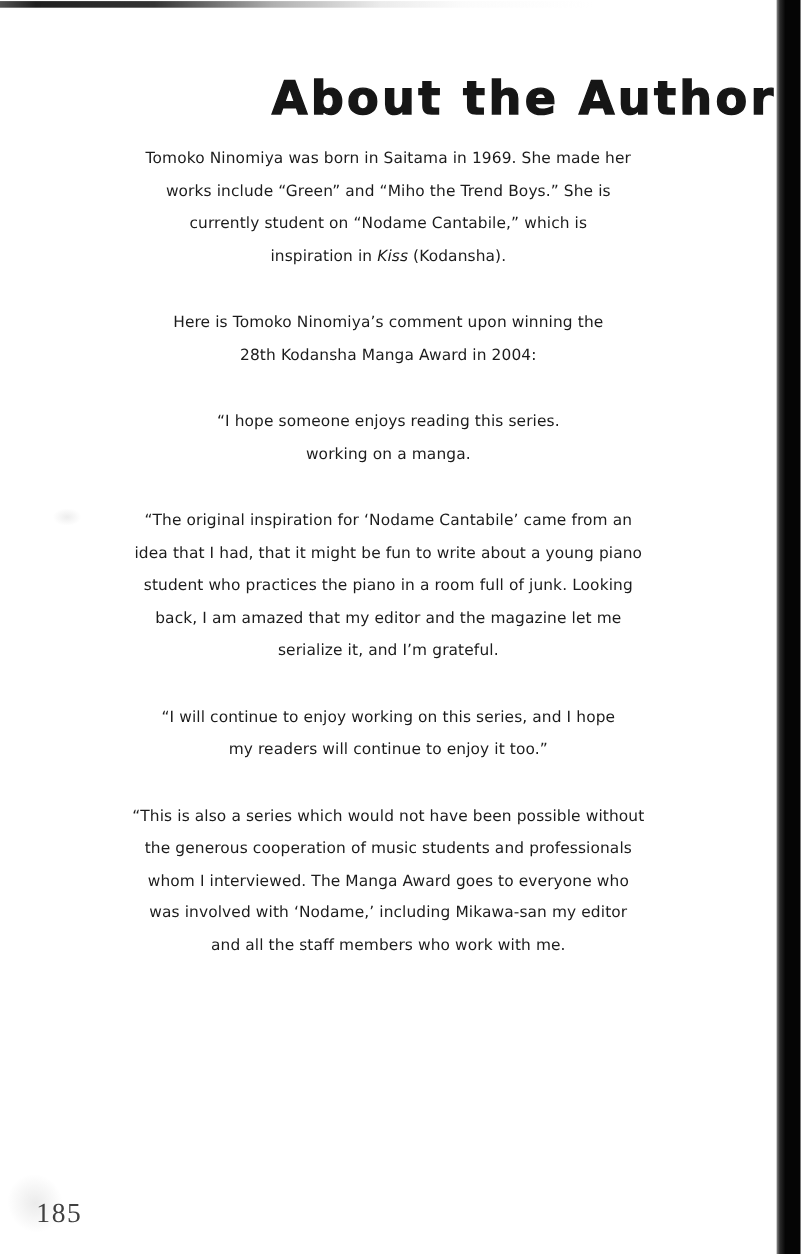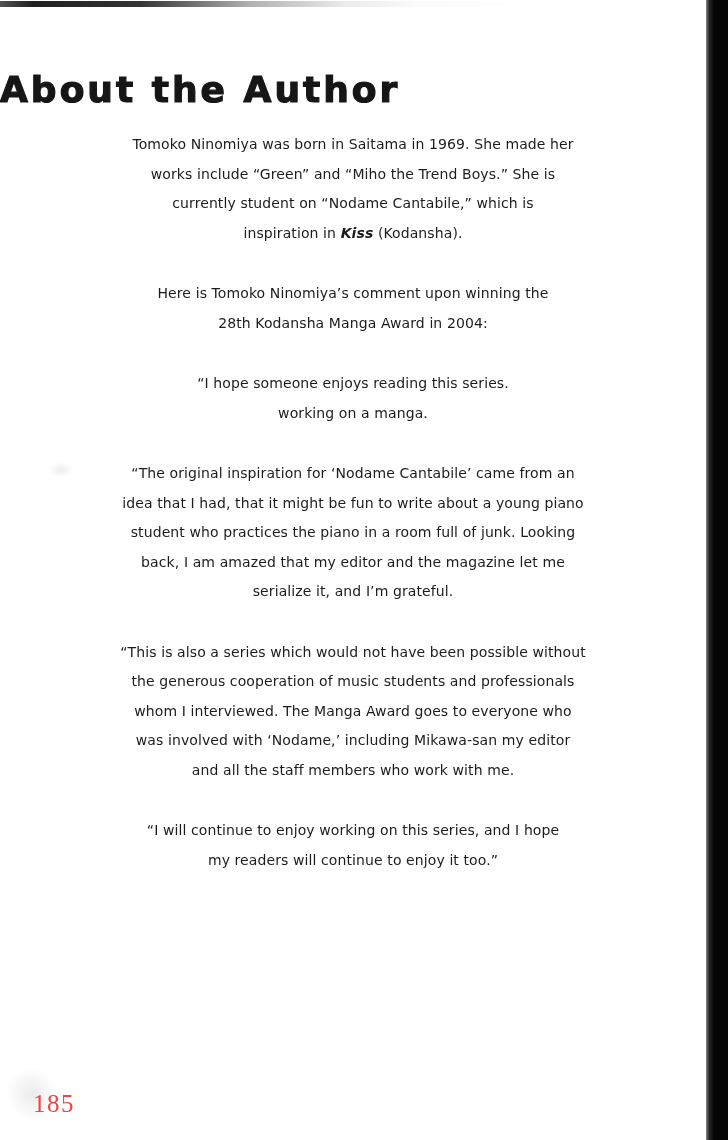--- a/index.html
+++ b/index.html
@@ -56,8 +56,8 @@
     position: absolute;
     left: 0; top: 68px;
     width: 706px;
-    text-align: left;
-    font-size: 36px;
+    text-align: right;
+    font-size: 42px;
     line-height: 44px;
     font-weight: 800;
     letter-spacing: 3px;

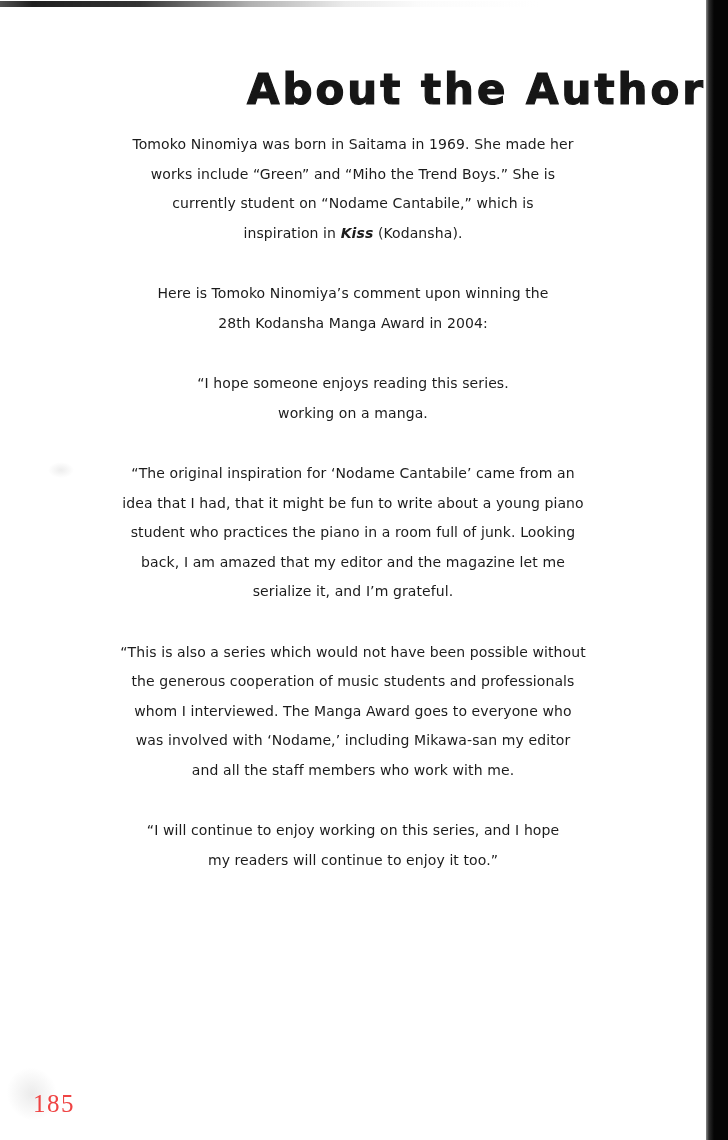--- a/index.html
+++ b/index.html
@@ -77,7 +77,7 @@
   }
   .para-group { margin-bottom: 31px; }
   .line { white-space: nowrap; }
-  .magazine-italic { font-style: italic; font-weight: bold; }
+  .magazine-italic { font-style: italic; }
   .page-number {
     position: absolute;
     left: 33px; top: 1090px;

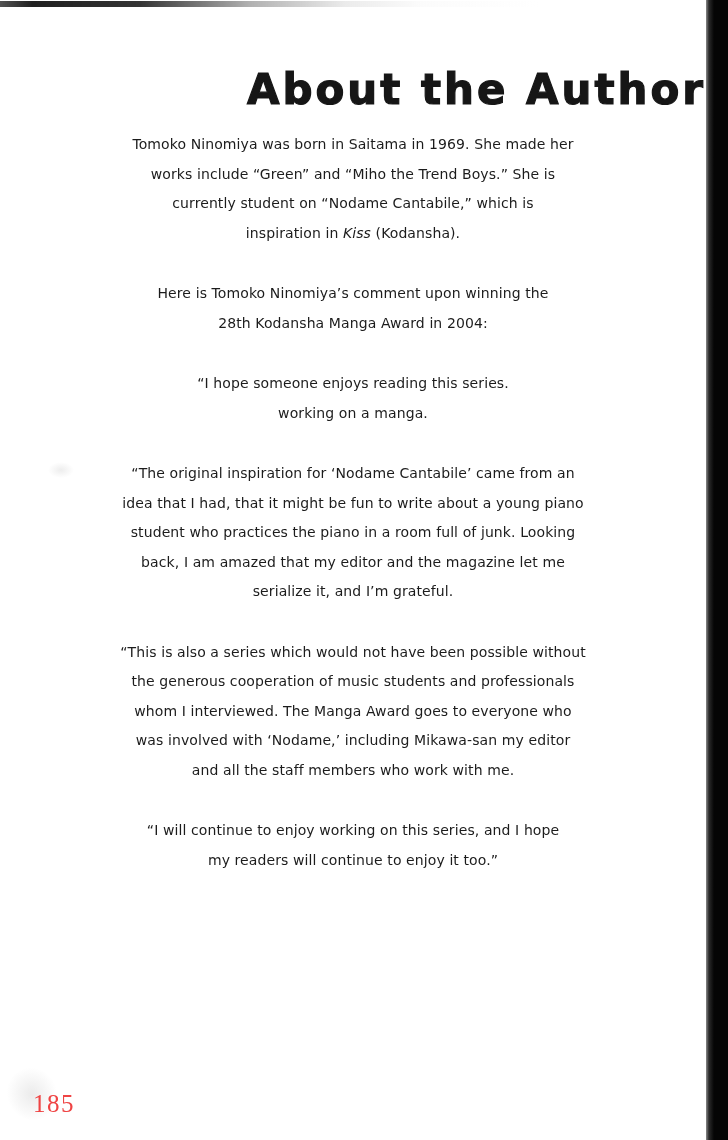--- a/index.html
+++ b/index.html
@@ -129,16 +129,16 @@
       </div>
 
     <div class="para-group">
+        <div class="line">“I will continue to enjoy working on this series, and I hope</div>
+        <div class="line">my readers will continue to enjoy it too.”</div>
+      </div>
+
+    <div class="para-group">
         <div class="line">“This is also a series which would not have been possible without</div>
         <div class="line">the generous cooperation of music students and professionals</div>
         <div class="line">whom I interviewed. The Manga Award goes to everyone who</div>
         <div class="line">was involved with ‘Nodame,’ including Mikawa-san my editor</div>
         <div class="line">and all the staff members who work with me.</div>
-      </div>
-
-    <div class="para-group">
-        <div class="line">“I will continue to enjoy working on this series, and I hope</div>
-        <div class="line">my readers will continue to enjoy it too.”</div>
       </div>
 
   </div>

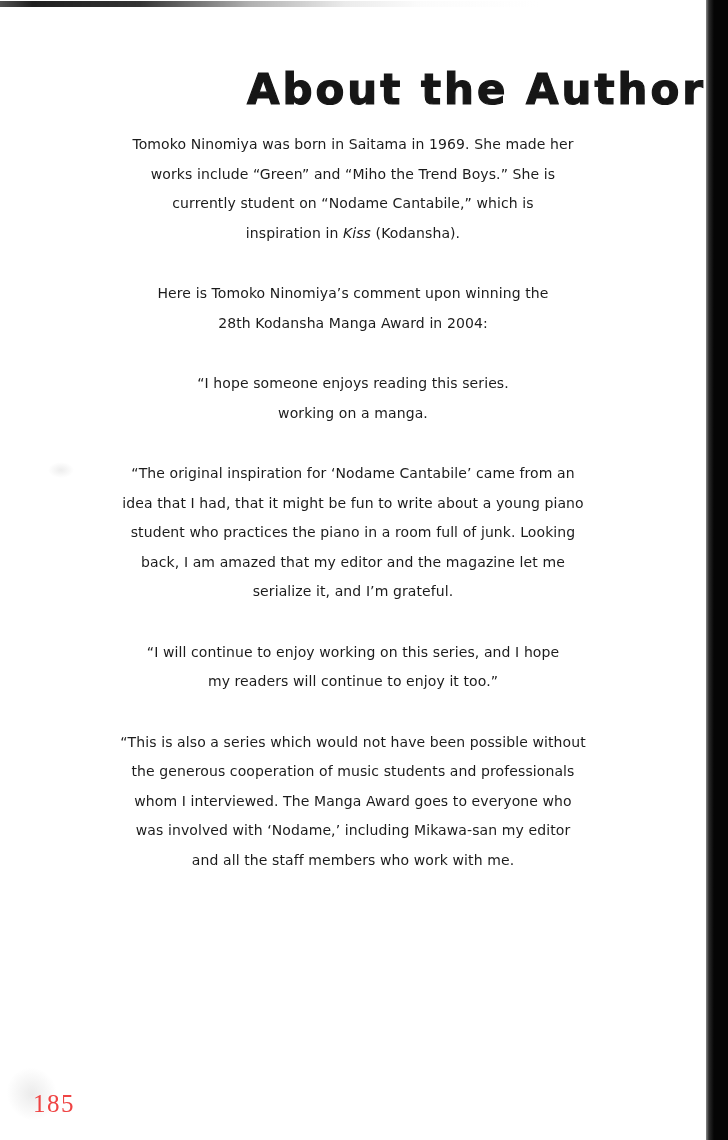--- a/index.html
+++ b/index.html
@@ -84,7 +84,7 @@
     font-family: "Liberation Serif", "DejaVu Serif", serif;
     font-size: 25px;
     letter-spacing: 1.5px;
-    color: #ef4444;
+    color: #404040;
   }
 </style>
 </head>

